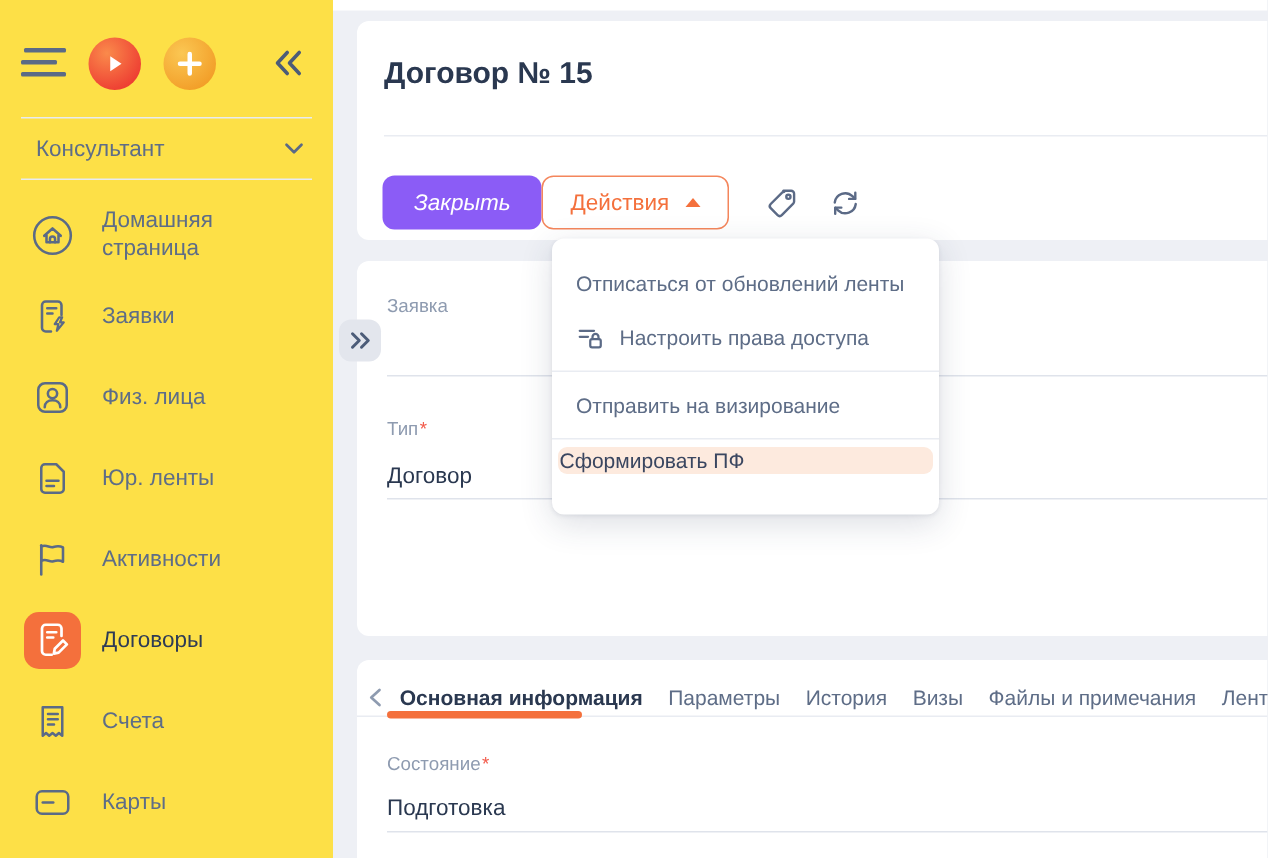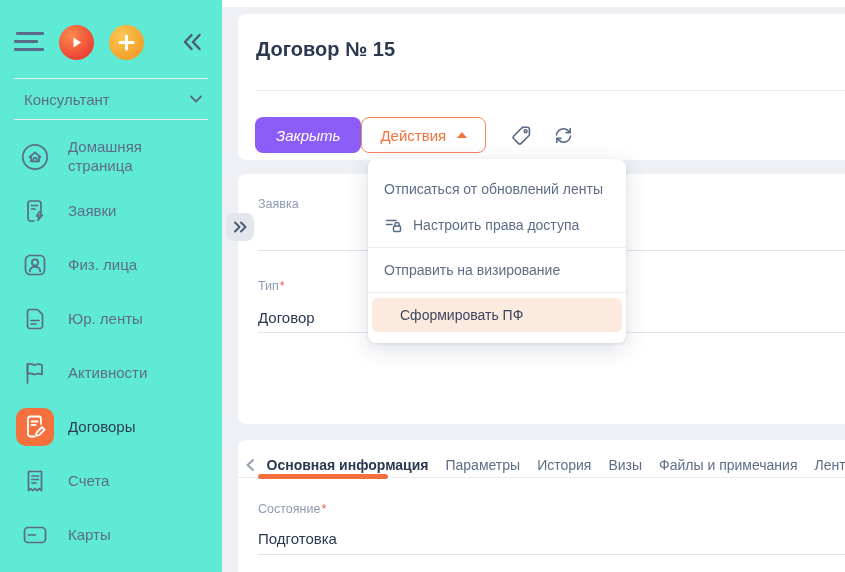--- a/index.html
+++ b/index.html
@@ -15,7 +15,7 @@
   
   .sidebar {
     position:absolute; left:0; top:0; width:222px; height:572px;
-    background:#5eead4; z-index:3;
+    background:#fde047; z-index:3;
   }
   .sb-header {
     height:66px; display:flex; align-items:center; padding:18px 18px 0 14px;

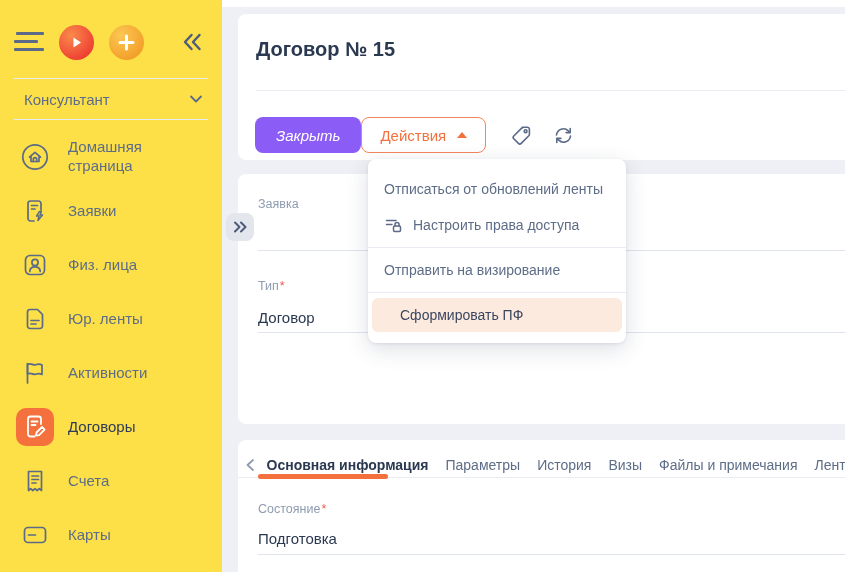--- a/index.html
+++ b/index.html
@@ -123,7 +123,7 @@
   .dd-item .dd-ic { margin-right:10px; }
   .dd-sep { height:1px; background:#e9ecf2; margin:4px 0; }
   .dd-item.highlight {
-    margin:5px 4px 0 4px; padding:0 28px; height:34px;
+    margin:5px 4px 0 4px; padding:0 1px; height:18px;
     background:#fdeade; border-radius:6px; color:#3a4660;
   }
 </style>

